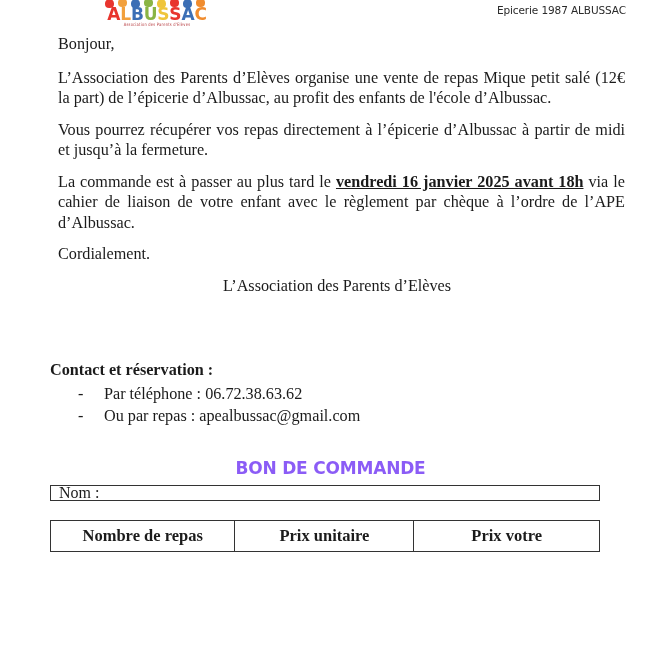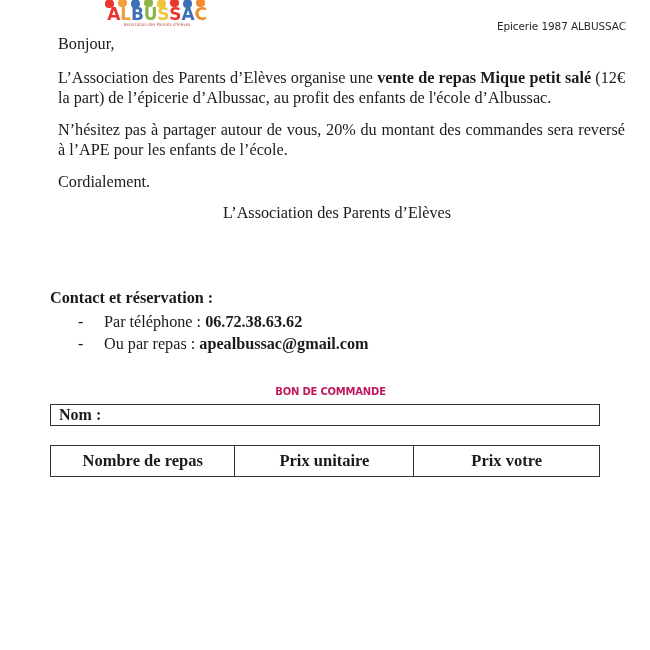--- a/index.html
+++ b/index.html
@@ -65,7 +65,7 @@
   .epicerie {
     position: absolute;
     right: 24px;
-    top: 20px;
+    top: 4px;
     font-family: "DejaVu Sans", sans-serif;
     font-size: 10.5px;
     color: #2a2a2a;

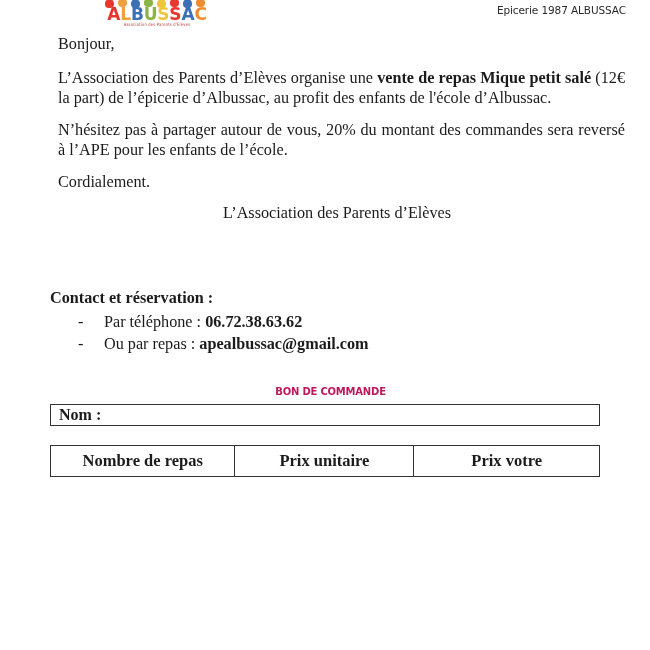--- a/index.html
+++ b/index.html
@@ -85,7 +85,7 @@
     text-justify: inter-word;
   }
   p.para.first { margin-bottom: 13px; }
-  b { font-weight: bold; }
+  b { font-weight: normal; }
   .hl {
     background: #ffff00;
     font-weight: bold;

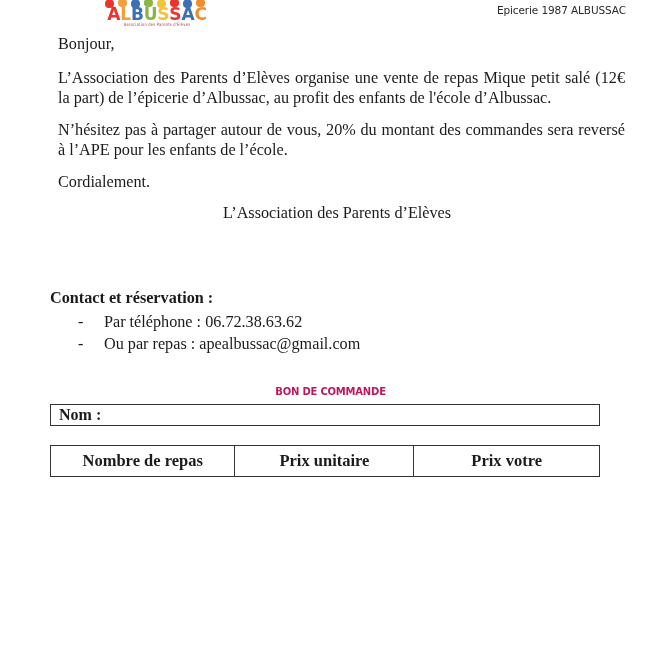--- a/index.html
+++ b/index.html
@@ -196,6 +196,7 @@
   <p class="para"><span>L’Association des Parents d’Elèves organise une </span><b>vente de repas Mique petit salé</b><span> (12€ la part) de l’épicerie d’Albussac, au profit des enfants de l'école d’Albussac.</span></p>
 
 
+  <p class="para">Vous pourrez récupérer vos repas directement à l’épicerie d’Albussac à partir de midi et jusqu’à la fermeture.</p>
 
 
   <p class="para">N’hésitez pas à partager autour de vous, 20% du montant des commandes sera reversé à l’APE pour les enfants de l’école.</p>

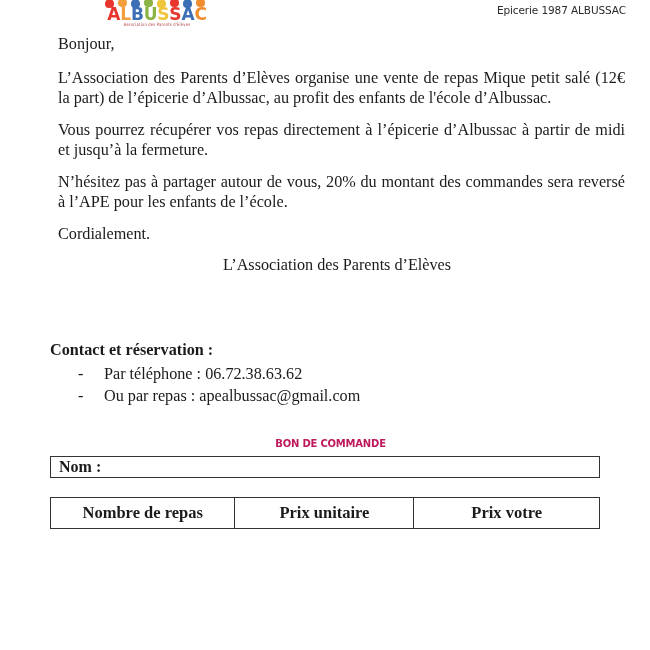--- a/index.html
+++ b/index.html
@@ -198,6 +198,7 @@
 
   <p class="para">Vous pourrez récupérer vos repas directement à l’épicerie d’Albussac à partir de midi et jusqu’à la fermeture.</p>
 
+  <p class="para"><b>La commande est à passer au plus tard le </b><b class="ul-bold">vendredi 16 janvier 2025 avant 18h</b><b> via le cahier de liaison de votre enfant</b><span> avec le règlement par chèque à l’ordre de l’APE d’Albussac.</span></p>
 
   <p class="para">N’hésitez pas à partager autour de vous, 20% du montant des commandes sera reversé à l’APE pour les enfants de l’école.</p>
 

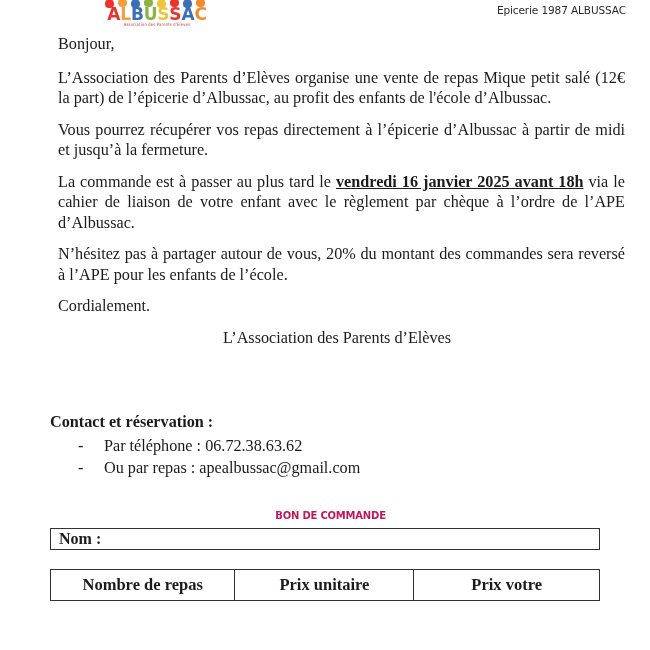--- a/index.html
+++ b/index.html
@@ -200,7 +200,6 @@
 
   <p class="para"><b>La commande est à passer au plus tard le </b><b class="ul-bold">vendredi 16 janvier 2025 avant 18h</b><b> via le cahier de liaison de votre enfant</b><span> avec le règlement par chèque à l’ordre de l’APE d’Albussac.</span></p>
 
-  <p class="para">N’hésitez pas à partager autour de vous, 20% du montant des commandes sera reversé à l’APE pour les enfants de l’école.</p>
 
   <p class="para">Cordialement.</p>
 

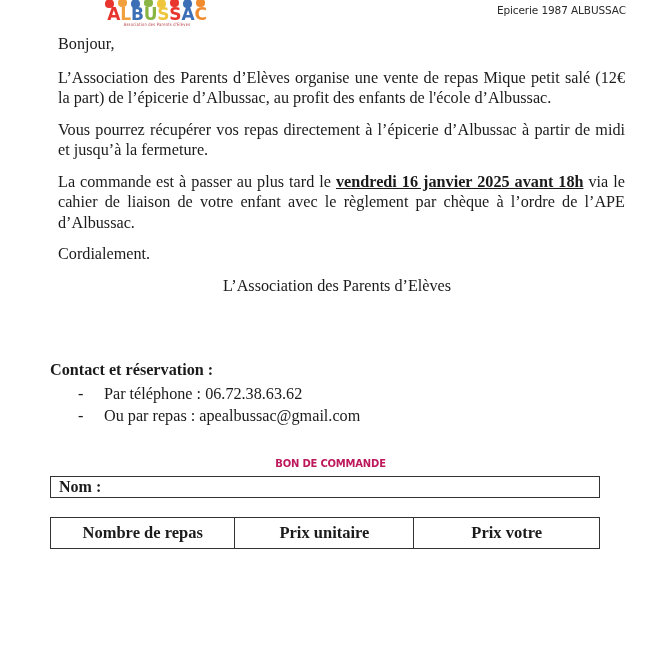--- a/index.html
+++ b/index.html
@@ -129,10 +129,10 @@
   .bdc-title {
     text-align: center;
     font-family: "DejaVu Sans", sans-serif;
-    font-size: 10px;
+    font-size: 17px;
     font-weight: bold;
     letter-spacing: -0.2px;
-    color: #be185d;
+    color: #8b5cf6;
     margin: 0 0 7px 0;
     padding-right: 14px;
   }

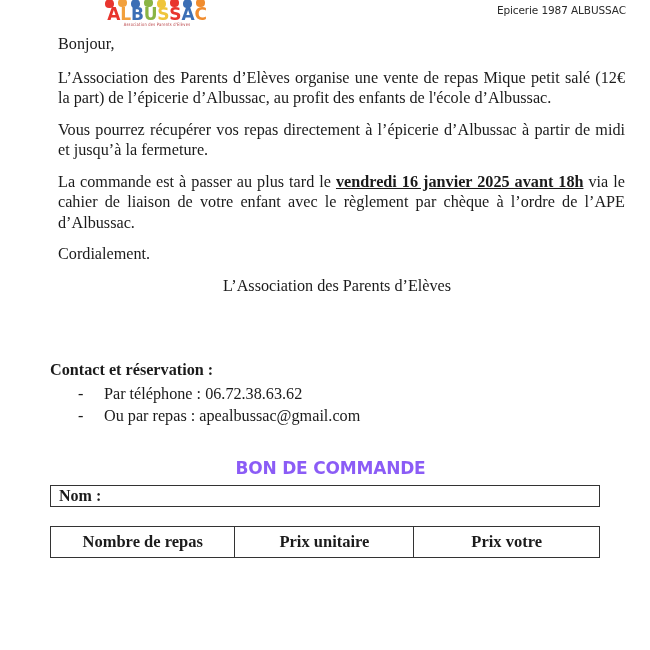--- a/index.html
+++ b/index.html
@@ -138,13 +138,13 @@
   }
   .nom-box {
     border: 1.6px solid #333;
-    height: 22px;
+    height: 16px;
     box-sizing: border-box;
     padding: 0 0 0 8px;
     display: flex;
     align-items: center;
     font-size: 16px;
-    font-weight: bold;
+    font-weight: normal;
     margin-right: 25px;
     background: #fff;
   }

